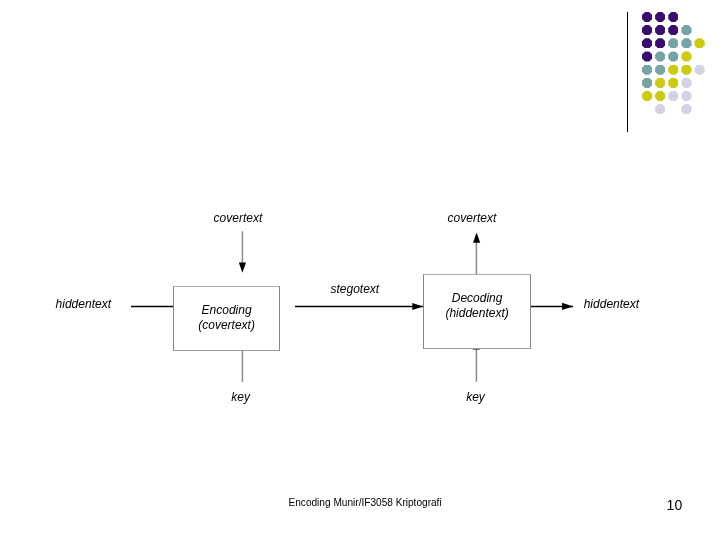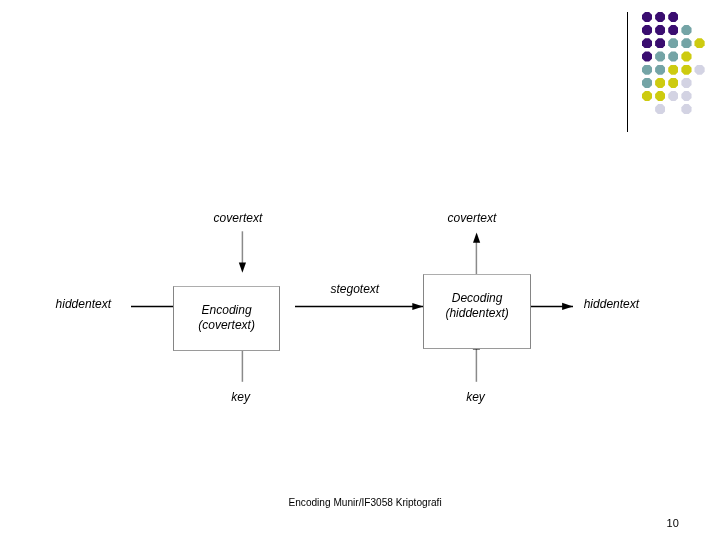--- a/index.html
+++ b/index.html
@@ -23,8 +23,8 @@
   
   #footer-text{position:absolute;left:288.5px;top:496.7px;font-size:10.1px;color:#000;
                font-family:"Liberation Sans",sans-serif;}
-  #page-number{position:absolute;left:666.6px;top:497.4px;font-size:11px;color:#000;
-               font-family:"Liberation Sans",sans-serif;margin-top:20px;}
+  #page-number{position:absolute;left:666.6px;top:497.4px;font-size:14px;color:#000;
+               font-family:"Liberation Sans",sans-serif;}
 </style>
 </head>
 <body>

